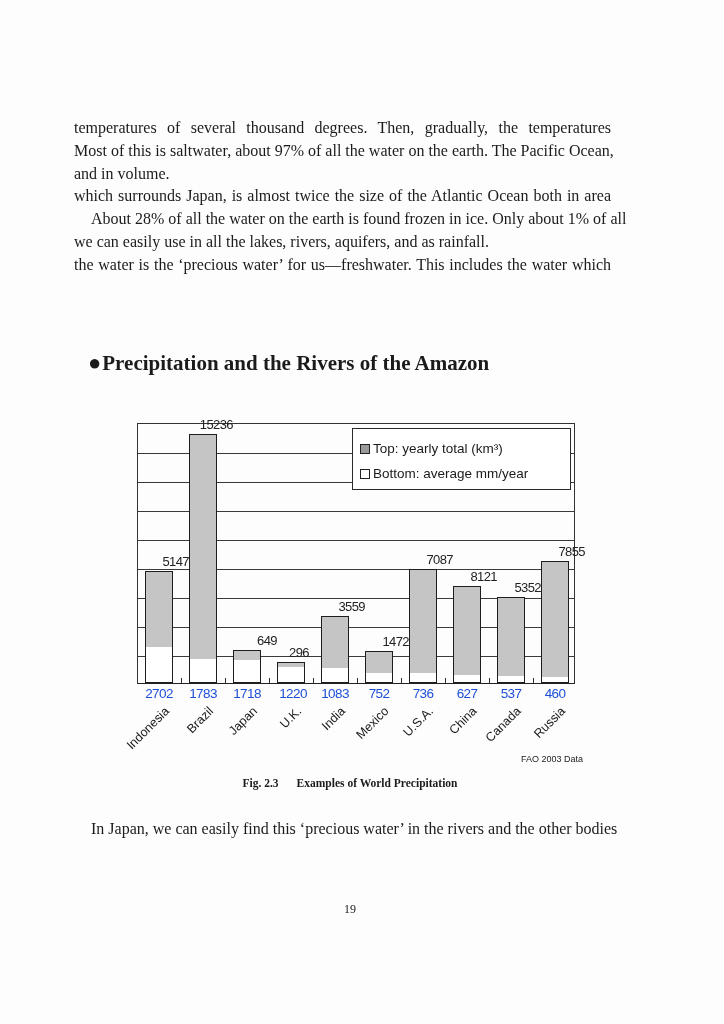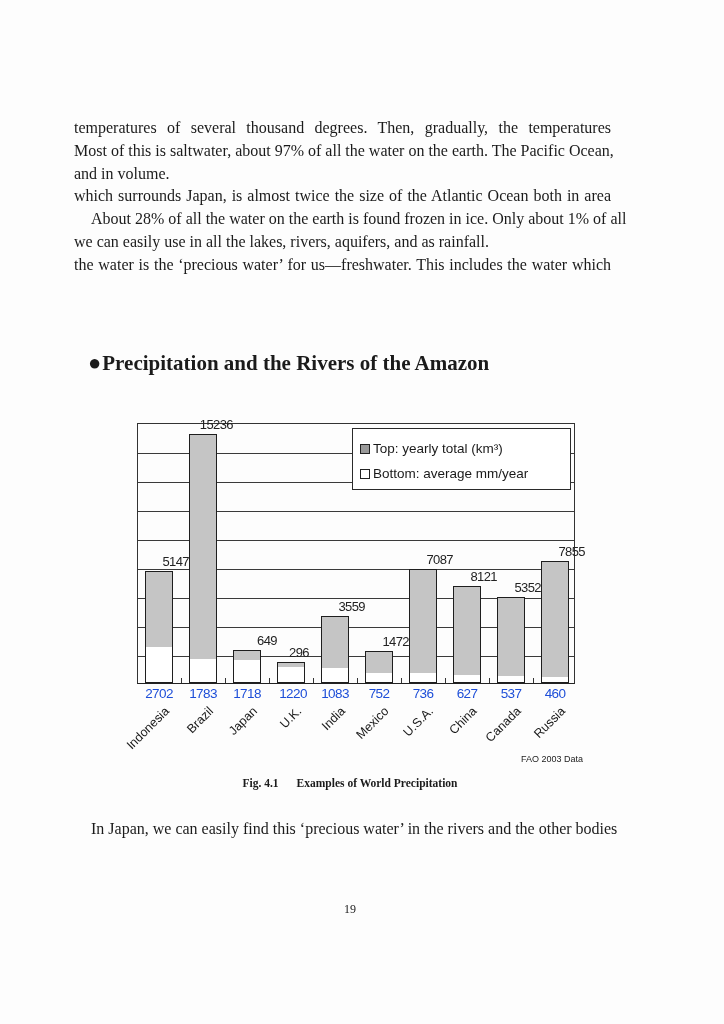--- a/index.html
+++ b/index.html
@@ -203,7 +203,7 @@
   <div id="source">FAO 2003 Data</div>
 
   <div id="caption">
-    <span>Fig. 4.1</span><span class="cap-title">Examples of World Precipitation</span>
+    <span>Fig. 2.3</span><span class="cap-title">Examples of World Precipitation</span>
   </div>
 
   <div id="closing" class="body-text" style="top:818px;">

